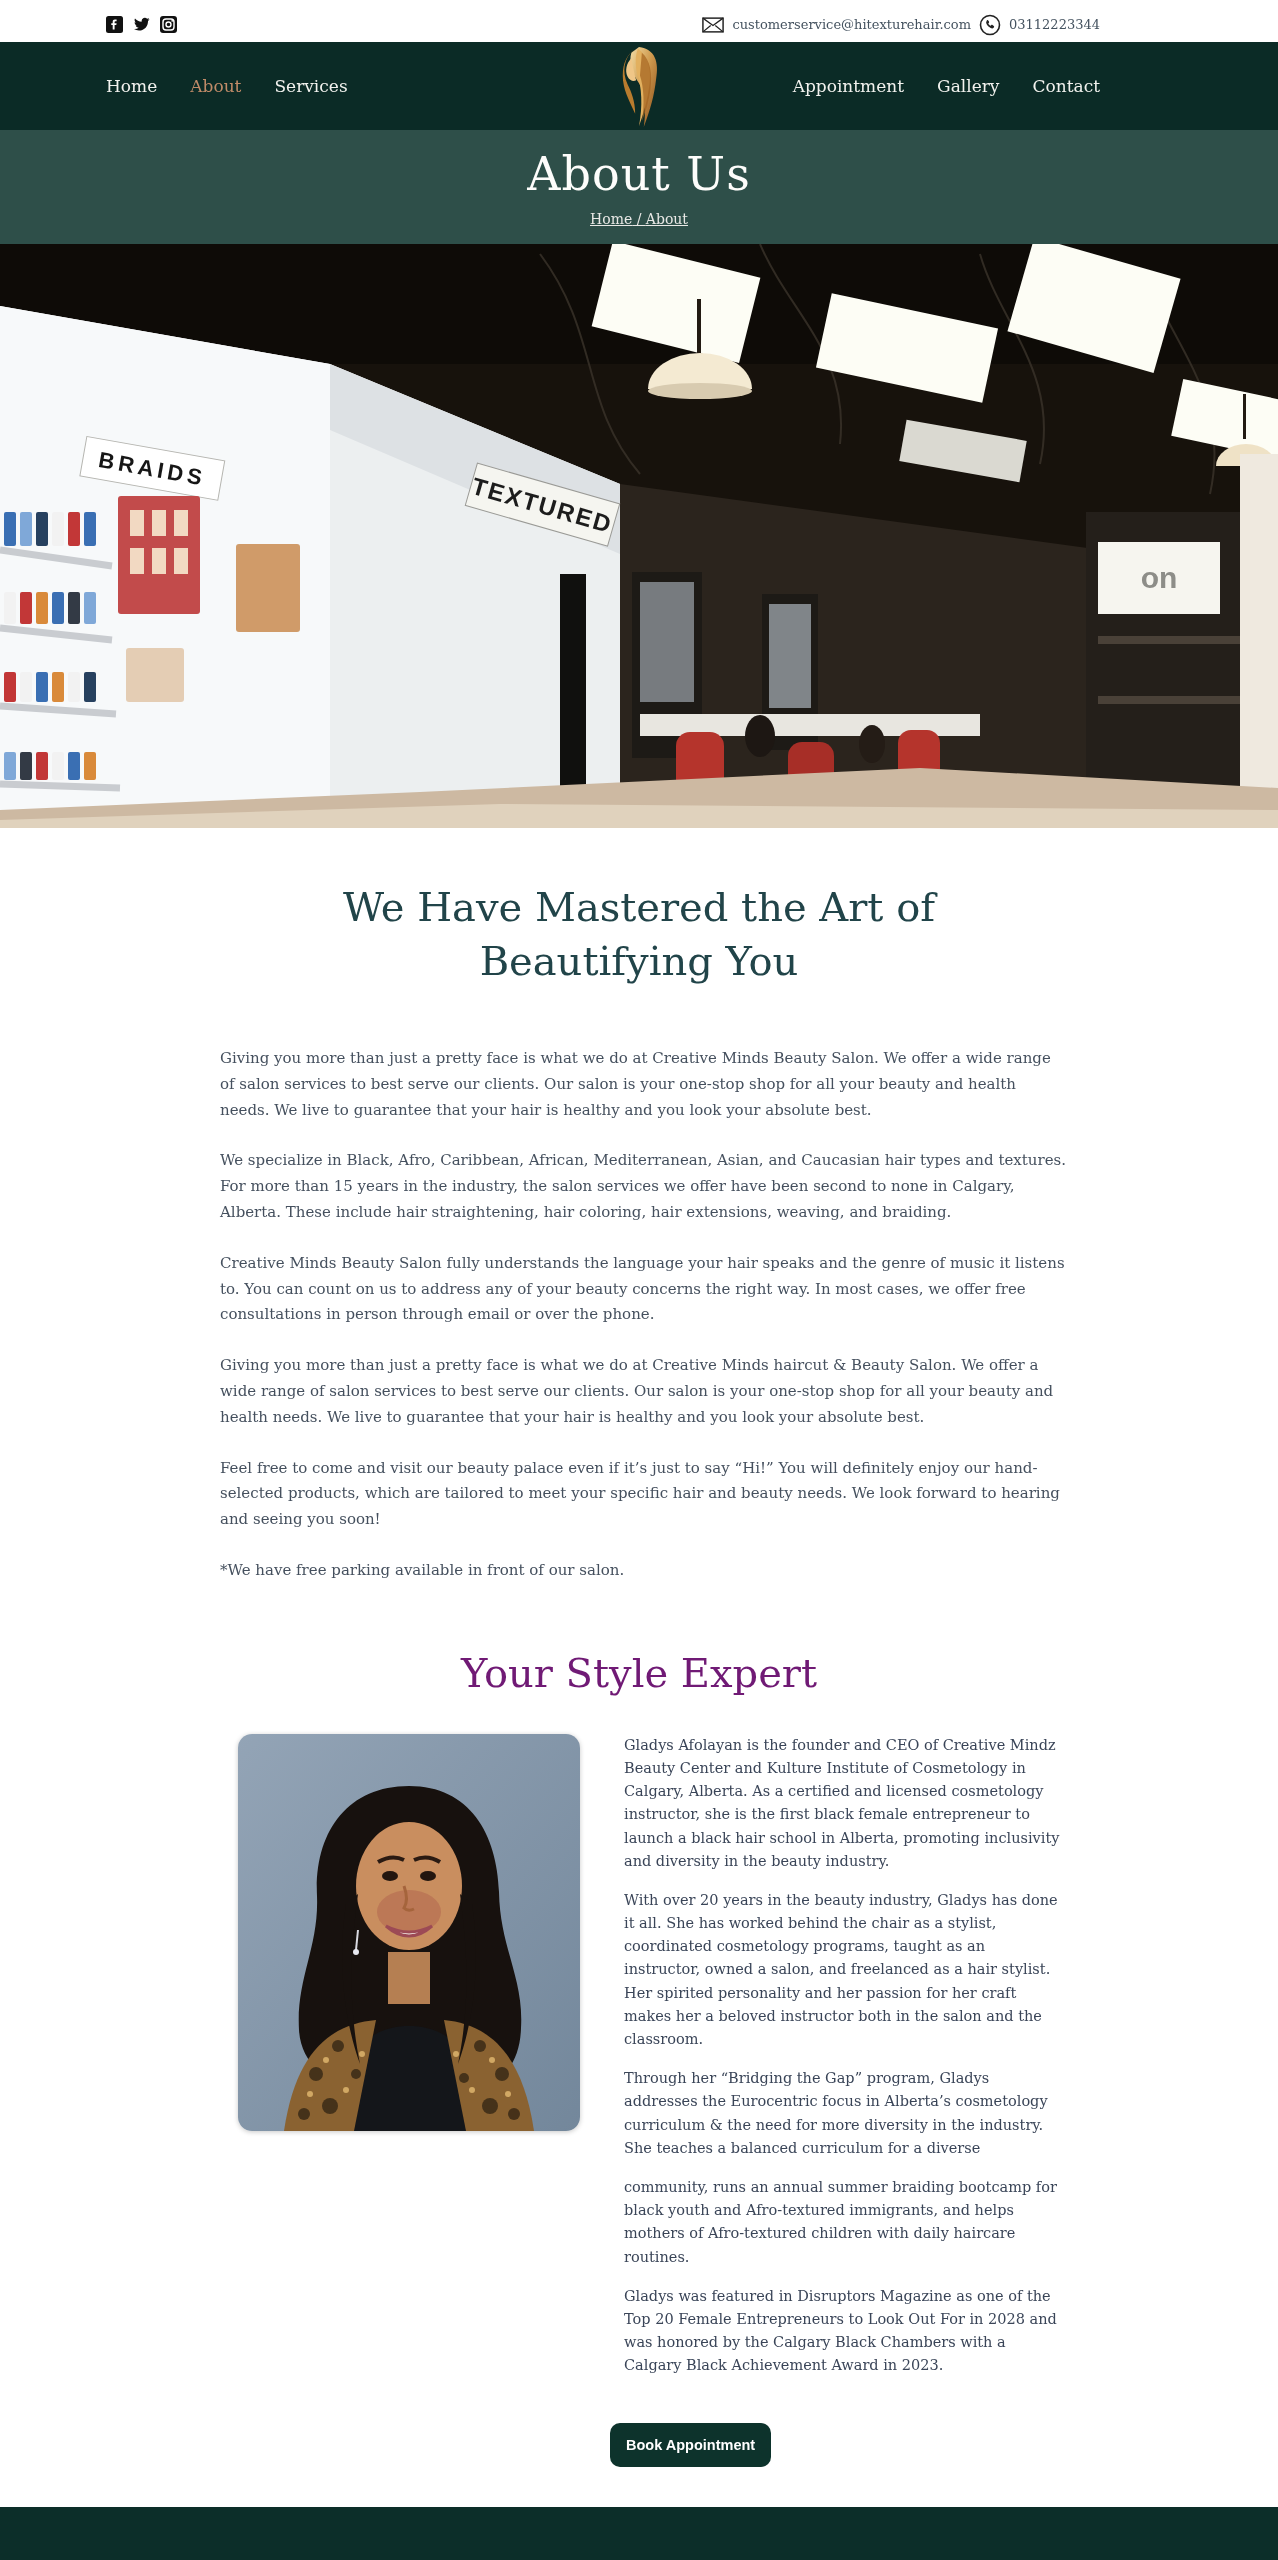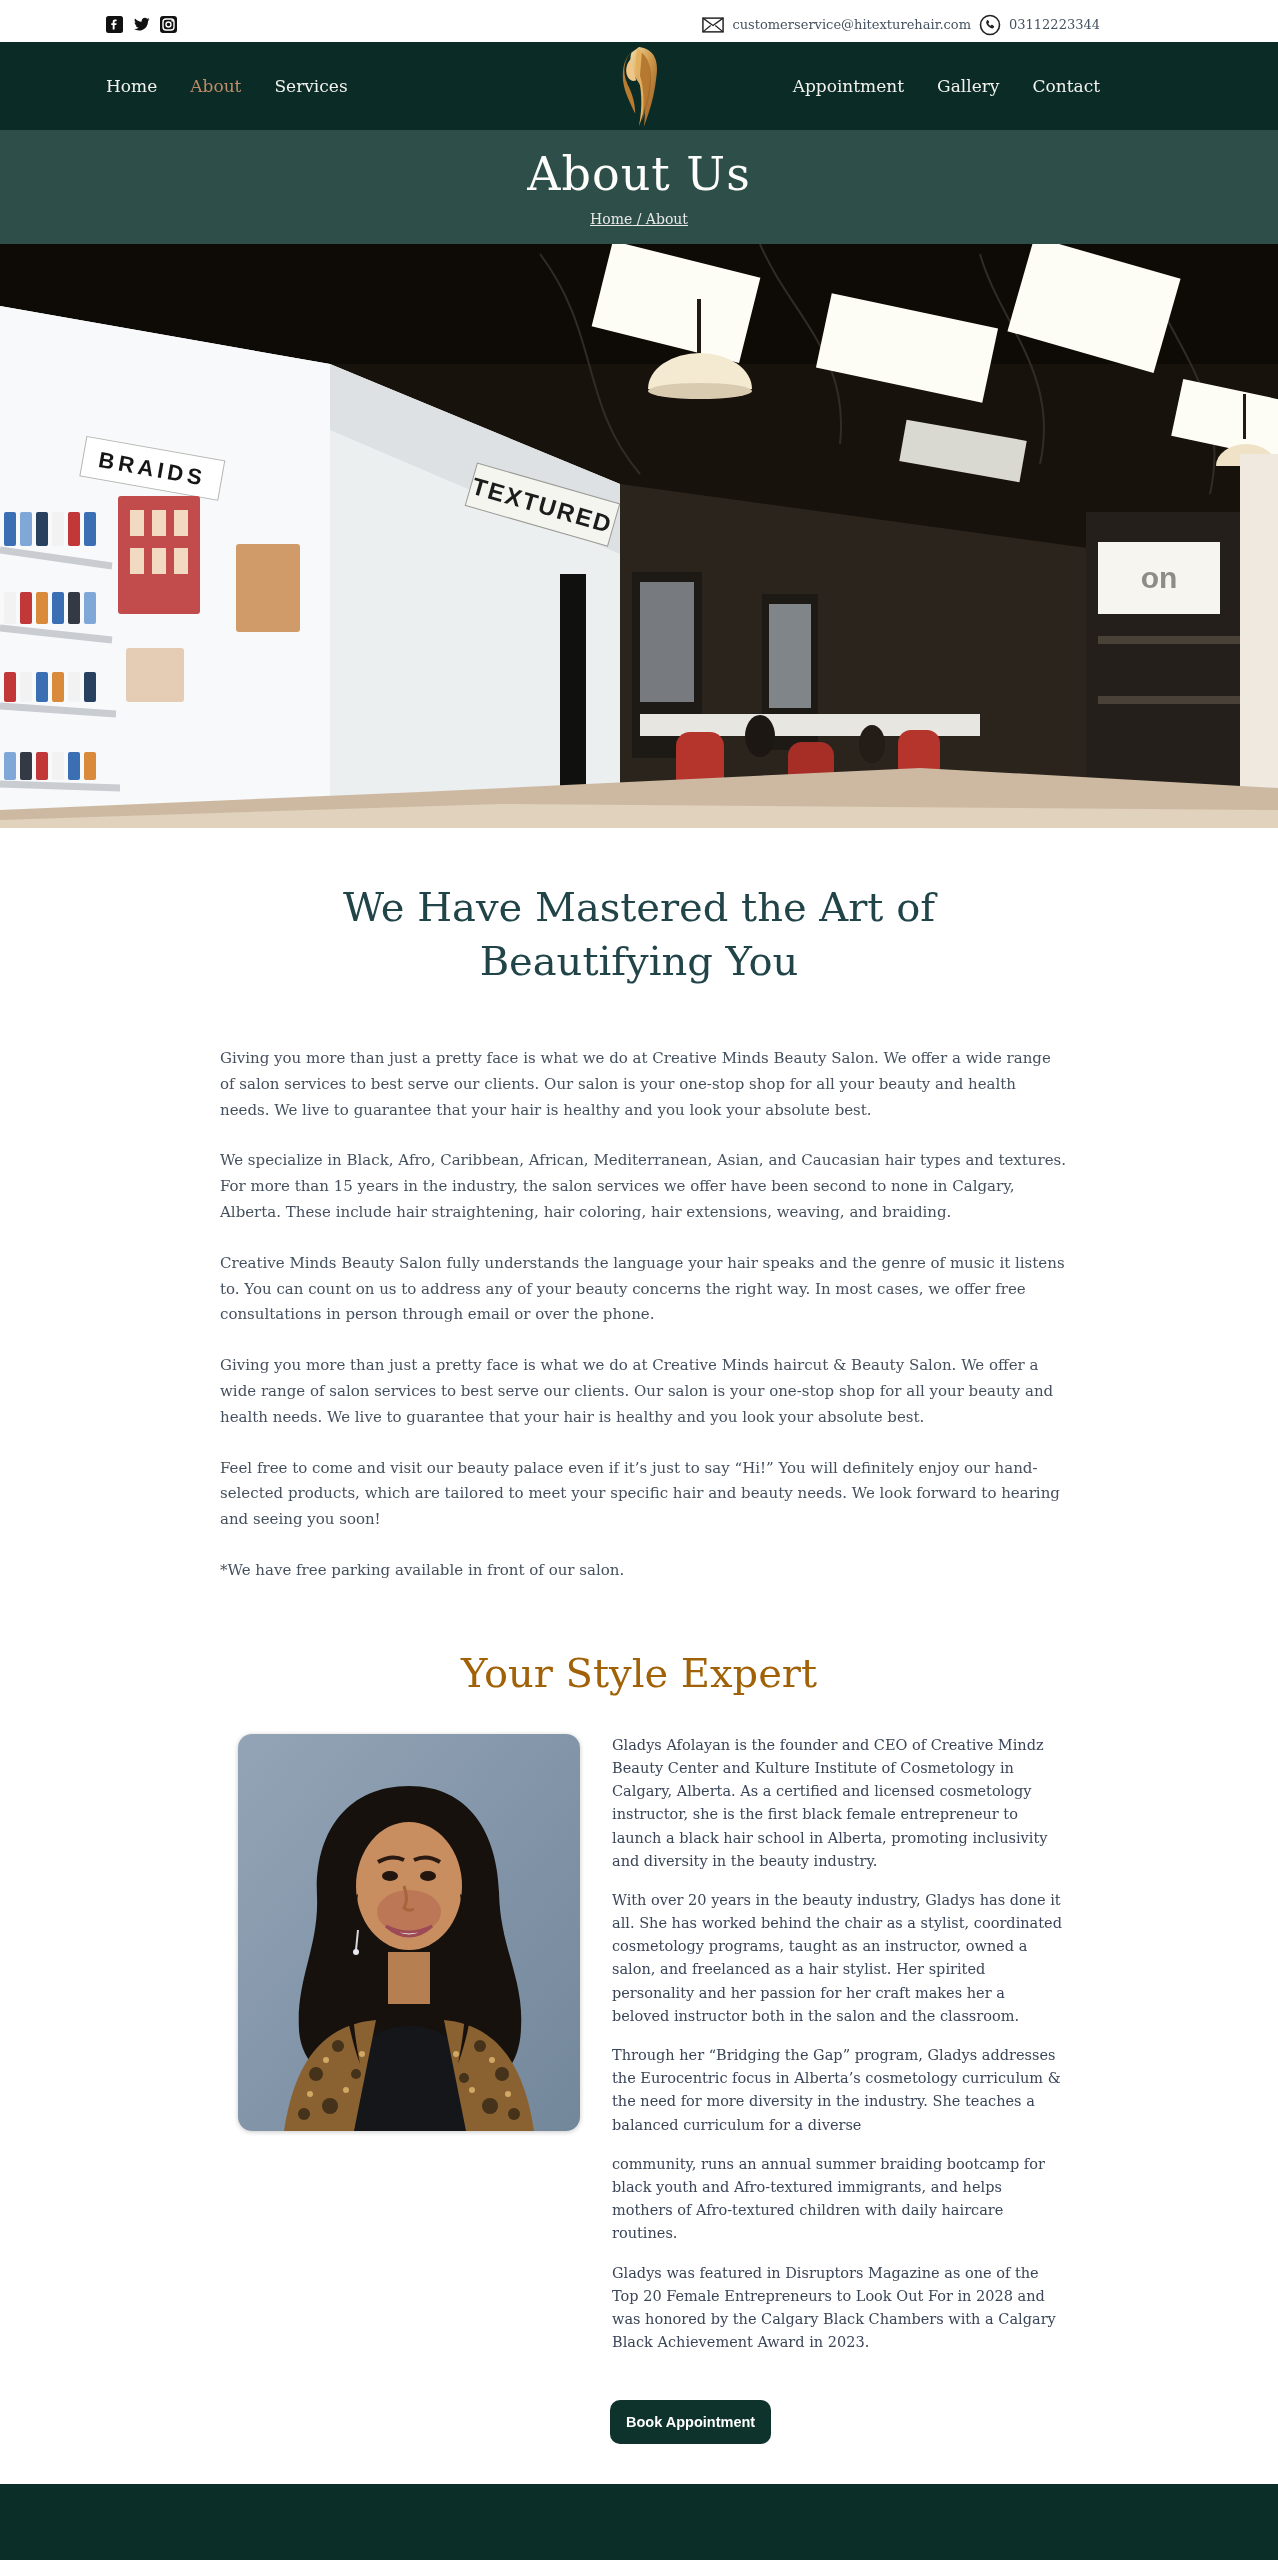--- a/index.html
+++ b/index.html
@@ -37,7 +37,7 @@
   .main-heading { max-width:680px; margin:0 auto; text-align:center; color:#214449; font-size:40px; font-weight:500; line-height:1.35; }
   .paragraphs { width:846px; margin:58px 0 0 220px; }
   .paragraphs p { margin:0 0 25px 0; font-size:15px; line-height:1.72; color:#45505e; }
-  .expert-heading { margin:62px auto 0 auto; text-align:center; color:#a16207; font-size:40px; font-weight:500; }
+  .expert-heading { margin:62px auto 0 auto; text-align:center; color:#701a75; font-size:40px; font-weight:500; }
   .expert-row { display:flex; gap:32px; margin:34px 0 0 238px; width:824px; }
   .expert-photo { width:342px; height:397px; border-radius:14px; overflow:hidden; flex-shrink:0; box-shadow:0 1px 5px rgba(0,0,0,.22); }
   .expert-photo svg { display:block; }

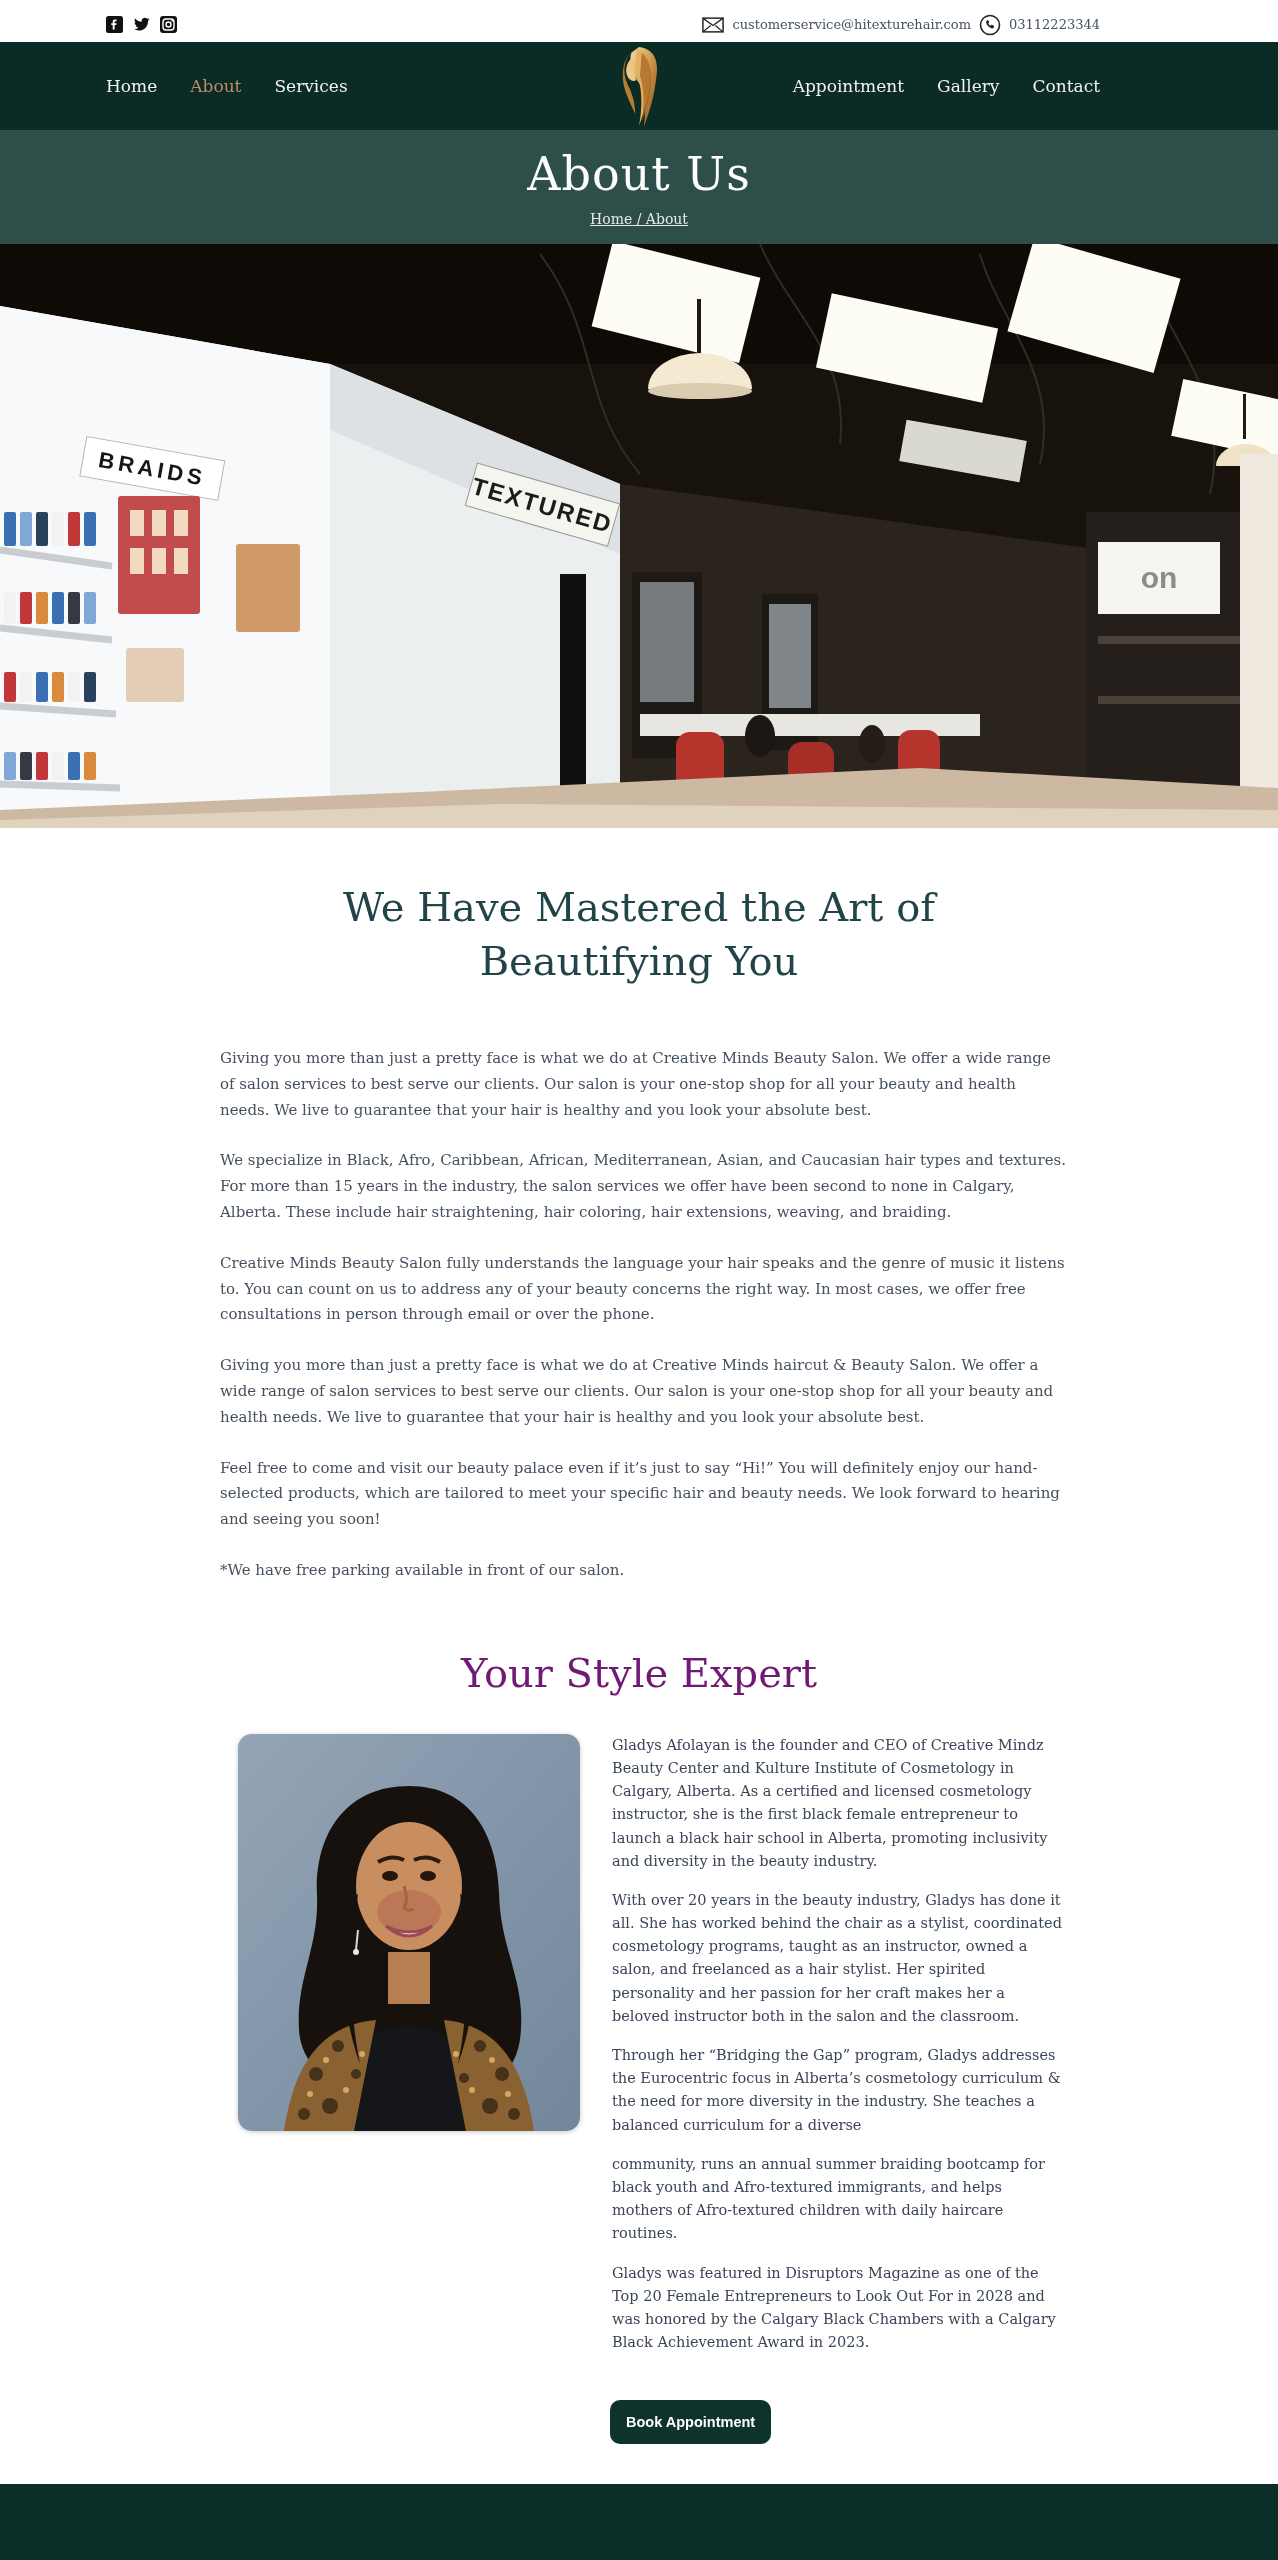--- a/index.html
+++ b/index.html
@@ -38,7 +38,7 @@
   .paragraphs { width:846px; margin:58px 0 0 220px; }
   .paragraphs p { margin:0 0 25px 0; font-size:15px; line-height:1.72; color:#45505e; }
   .expert-heading { margin:62px auto 0 auto; text-align:center; color:#701a75; font-size:40px; font-weight:500; }
-  .expert-row { display:flex; gap:32px; margin:34px 0 0 238px; width:824px; }
+  .expert-row { display:flex; gap:44px; margin:34px 0 0 238px; width:824px; }
   .expert-photo { width:342px; height:397px; border-radius:14px; overflow:hidden; flex-shrink:0; box-shadow:0 1px 5px rgba(0,0,0,.22); }
   .expert-photo svg { display:block; }
   .expert-bio { width:452px; font-size:14.5px; line-height:1.6; color:#3a4558; }

